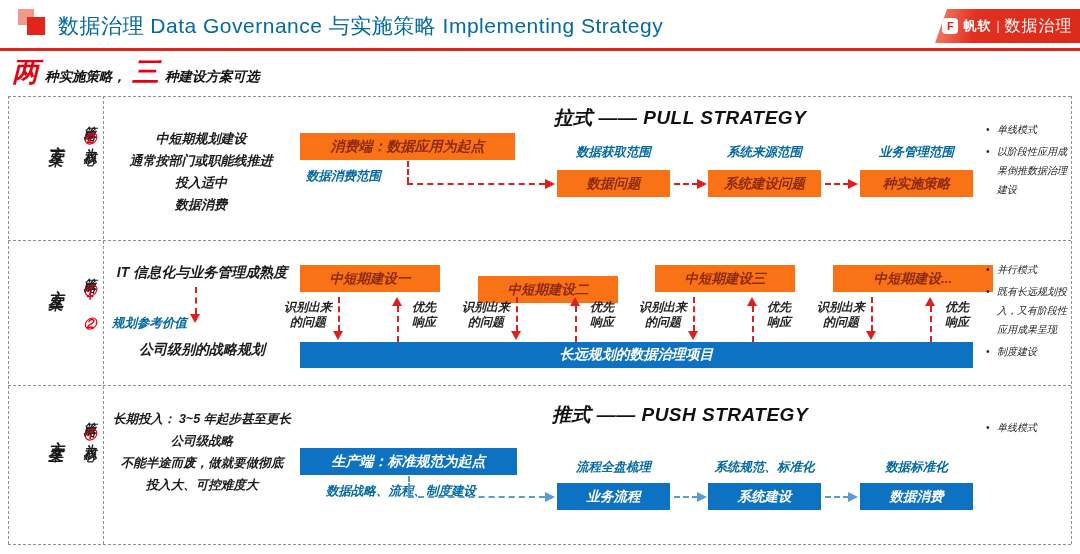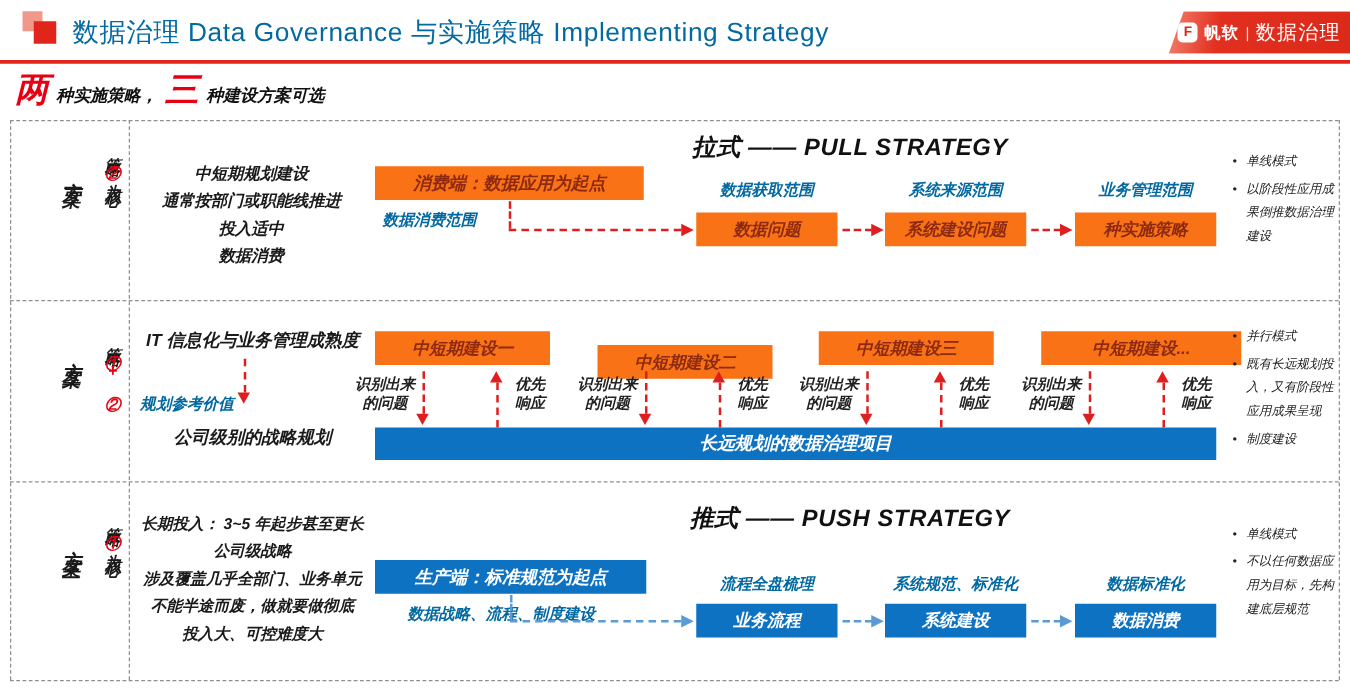--- a/index.html
+++ b/index.html
@@ -225,7 +225,6 @@
 
 <div class="abs bullets" style="left:986px; top:418px">
   <div class="bi">单线模式</div>
-  <div class="bi">不以任何数据应用为目标，先构建底层规范</div>
 </div>
 
 </body></html>

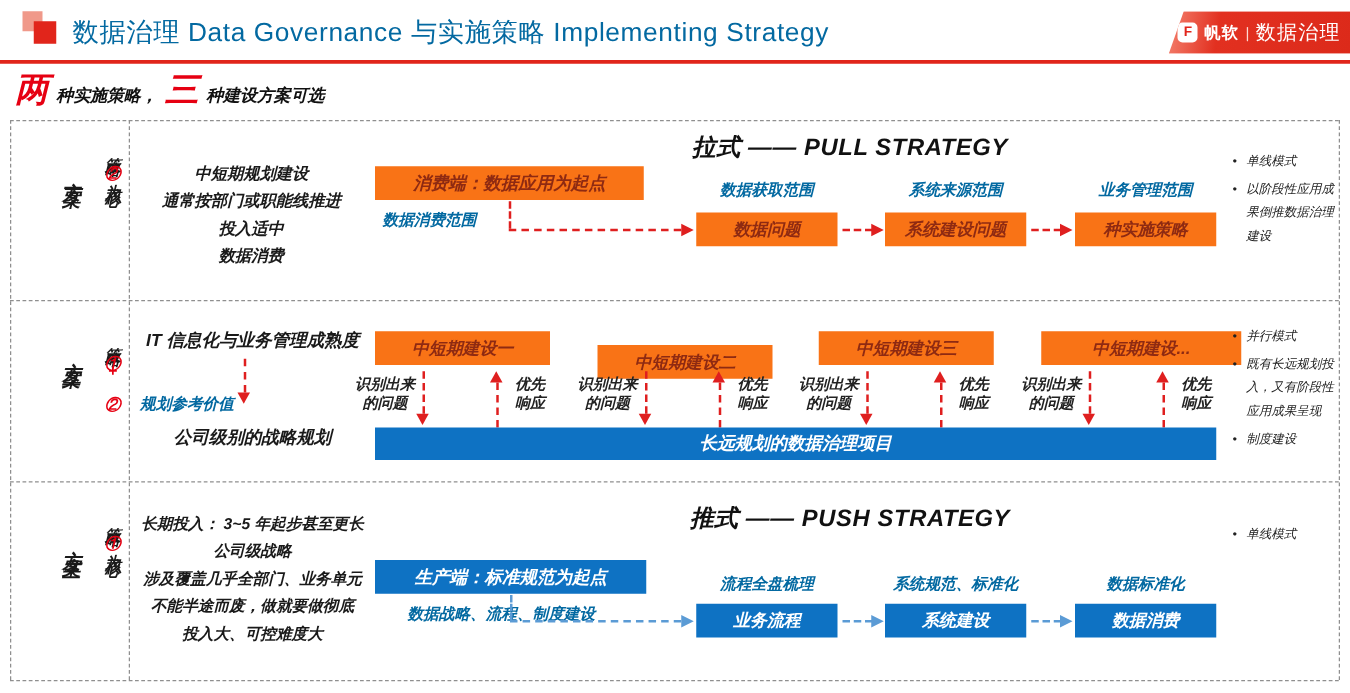--- a/index.html
+++ b/index.html
@@ -194,7 +194,6 @@
 <div class="abs desc" style="left:103px; top:408px; width:198px; font-size:12.5px">
   <div>长期投入： 3~5 年起步甚至更长</div>
   <div>公司级战略</div>
-  <div>涉及覆盖几乎全部门、业务单元</div>
   <div>不能半途而废，做就要做彻底</div>
   <div>投入大、可控难度大</div>
 </div>

